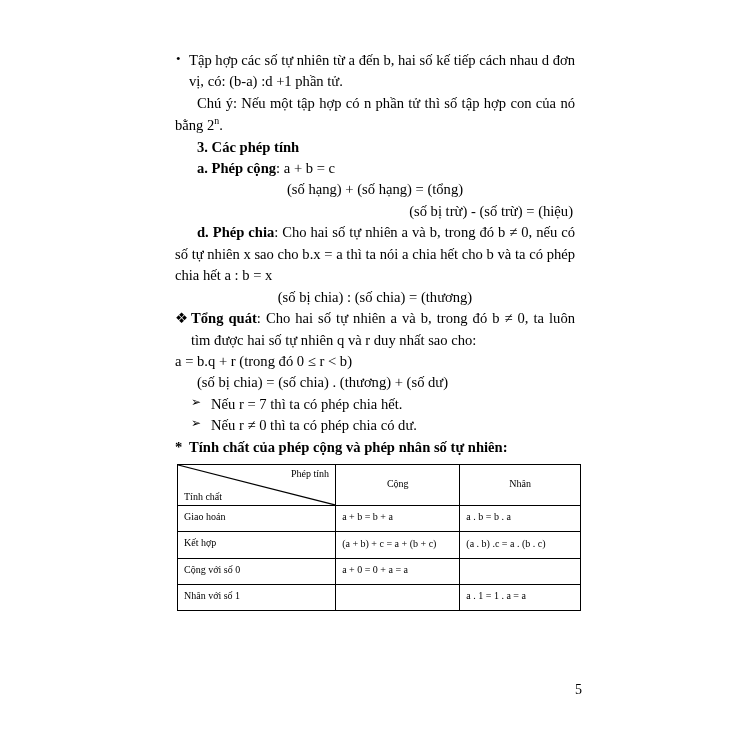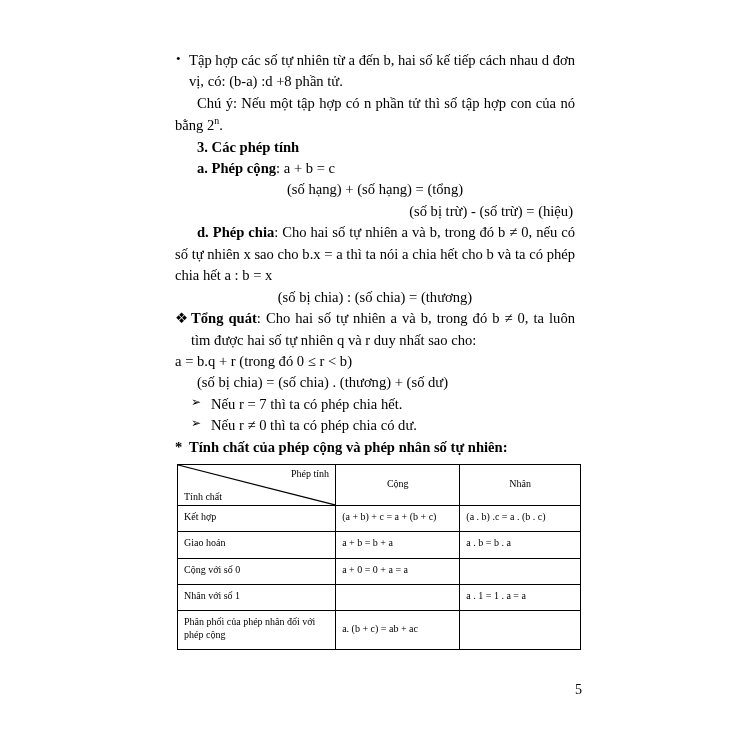--- a/index.html
+++ b/index.html
@@ -159,7 +159,7 @@
 
     <p class="bullet-line">
       <span class="dot">•</span>
-      <span>Tập hợp các số tự nhiên từ a đến b, hai số kế tiếp cách nhau d đơn vị, có: (b-a) :d +8 phần tử.</span>
+      <span>Tập hợp các số tự nhiên từ a đến b, hai số kế tiếp cách nhau d đơn vị, có: (b-a) :d +1 phần tử.</span>
     </p>
 
     <p class="indent">

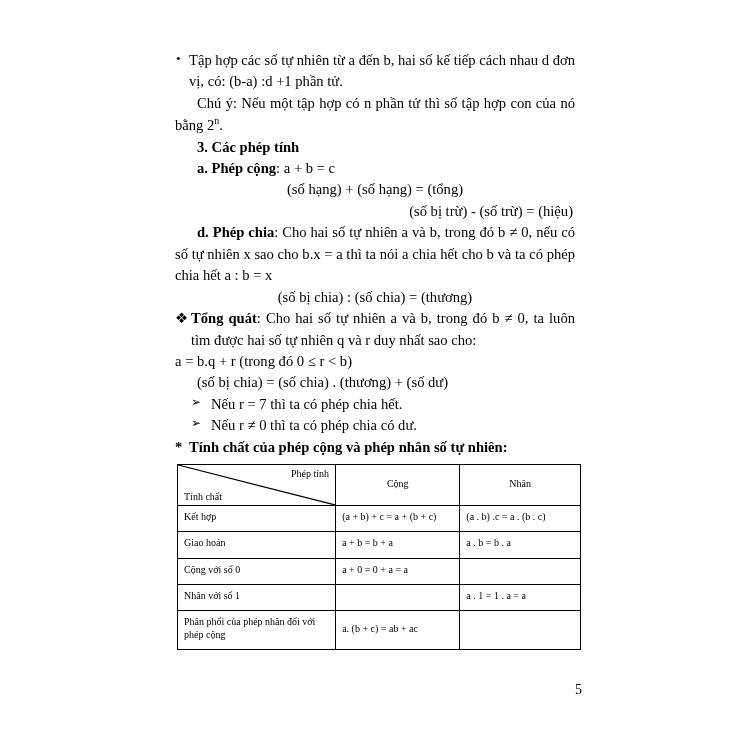--- a/index.html
+++ b/index.html
@@ -222,16 +222,16 @@
           <td class="col2 hdr-center">Nhân</td>
         </tr>
         <tr>
+          <td class="col0">Giao hoán</td>
+          <td class="col1">a + b = b + a</td>
+          <td class="col2">a . b = b . a</td>
+        </tr>
+        <tr>
           <td class="col0">Kết hợp</td>
           <td class="col1 two-line-cell">(a + b) + c = a + (b + c)</td>
           <td class="col2 two-line-cell">(a . b) .c = a . (b . c)</td>
         </tr>
         <tr>
-          <td class="col0">Giao hoán</td>
-          <td class="col1">a + b = b + a</td>
-          <td class="col2">a . b = b . a</td>
-        </tr>
-        <tr>
           <td class="col0">Cộng với số 0</td>
           <td class="col1">a + 0 = 0 + a = a</td>
           <td class="col2"></td>

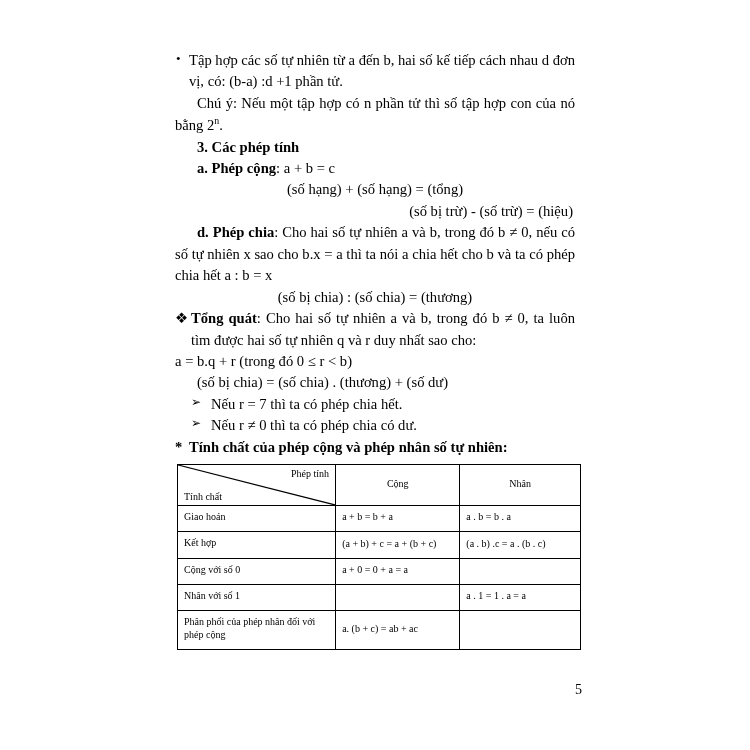--- a/index.html
+++ b/index.html
@@ -241,11 +241,6 @@
           <td class="col1"></td>
           <td class="col2">a . 1 = 1 . a = a</td>
         </tr>
-        <tr>
-          <td class="col0 two-line-cell">Phân phối của phép nhân đối với phép cộng</td>
-          <td class="col1">a. (b + c) = ab + ac</td>
-          <td class="col2"></td>
-        </tr>
       </tbody>
     </table>
 

